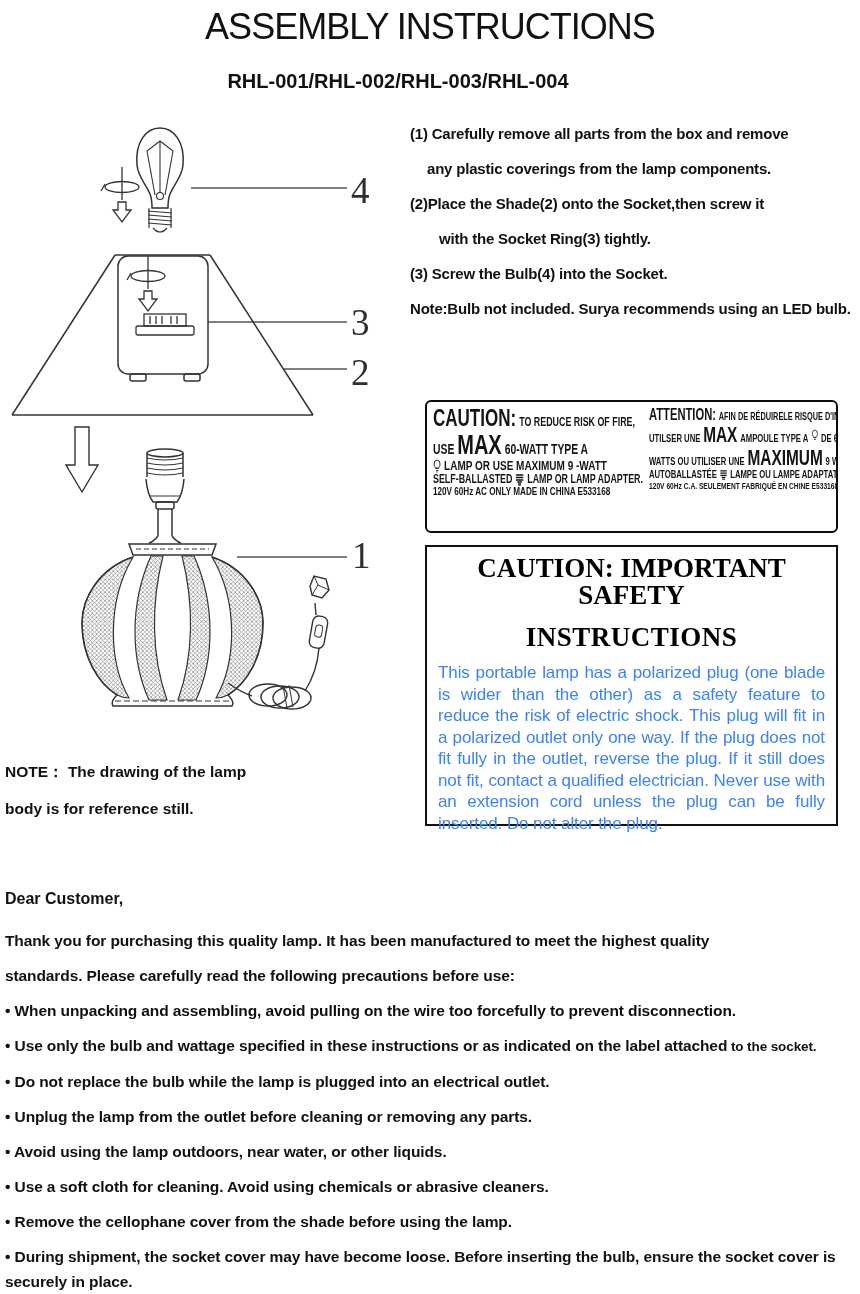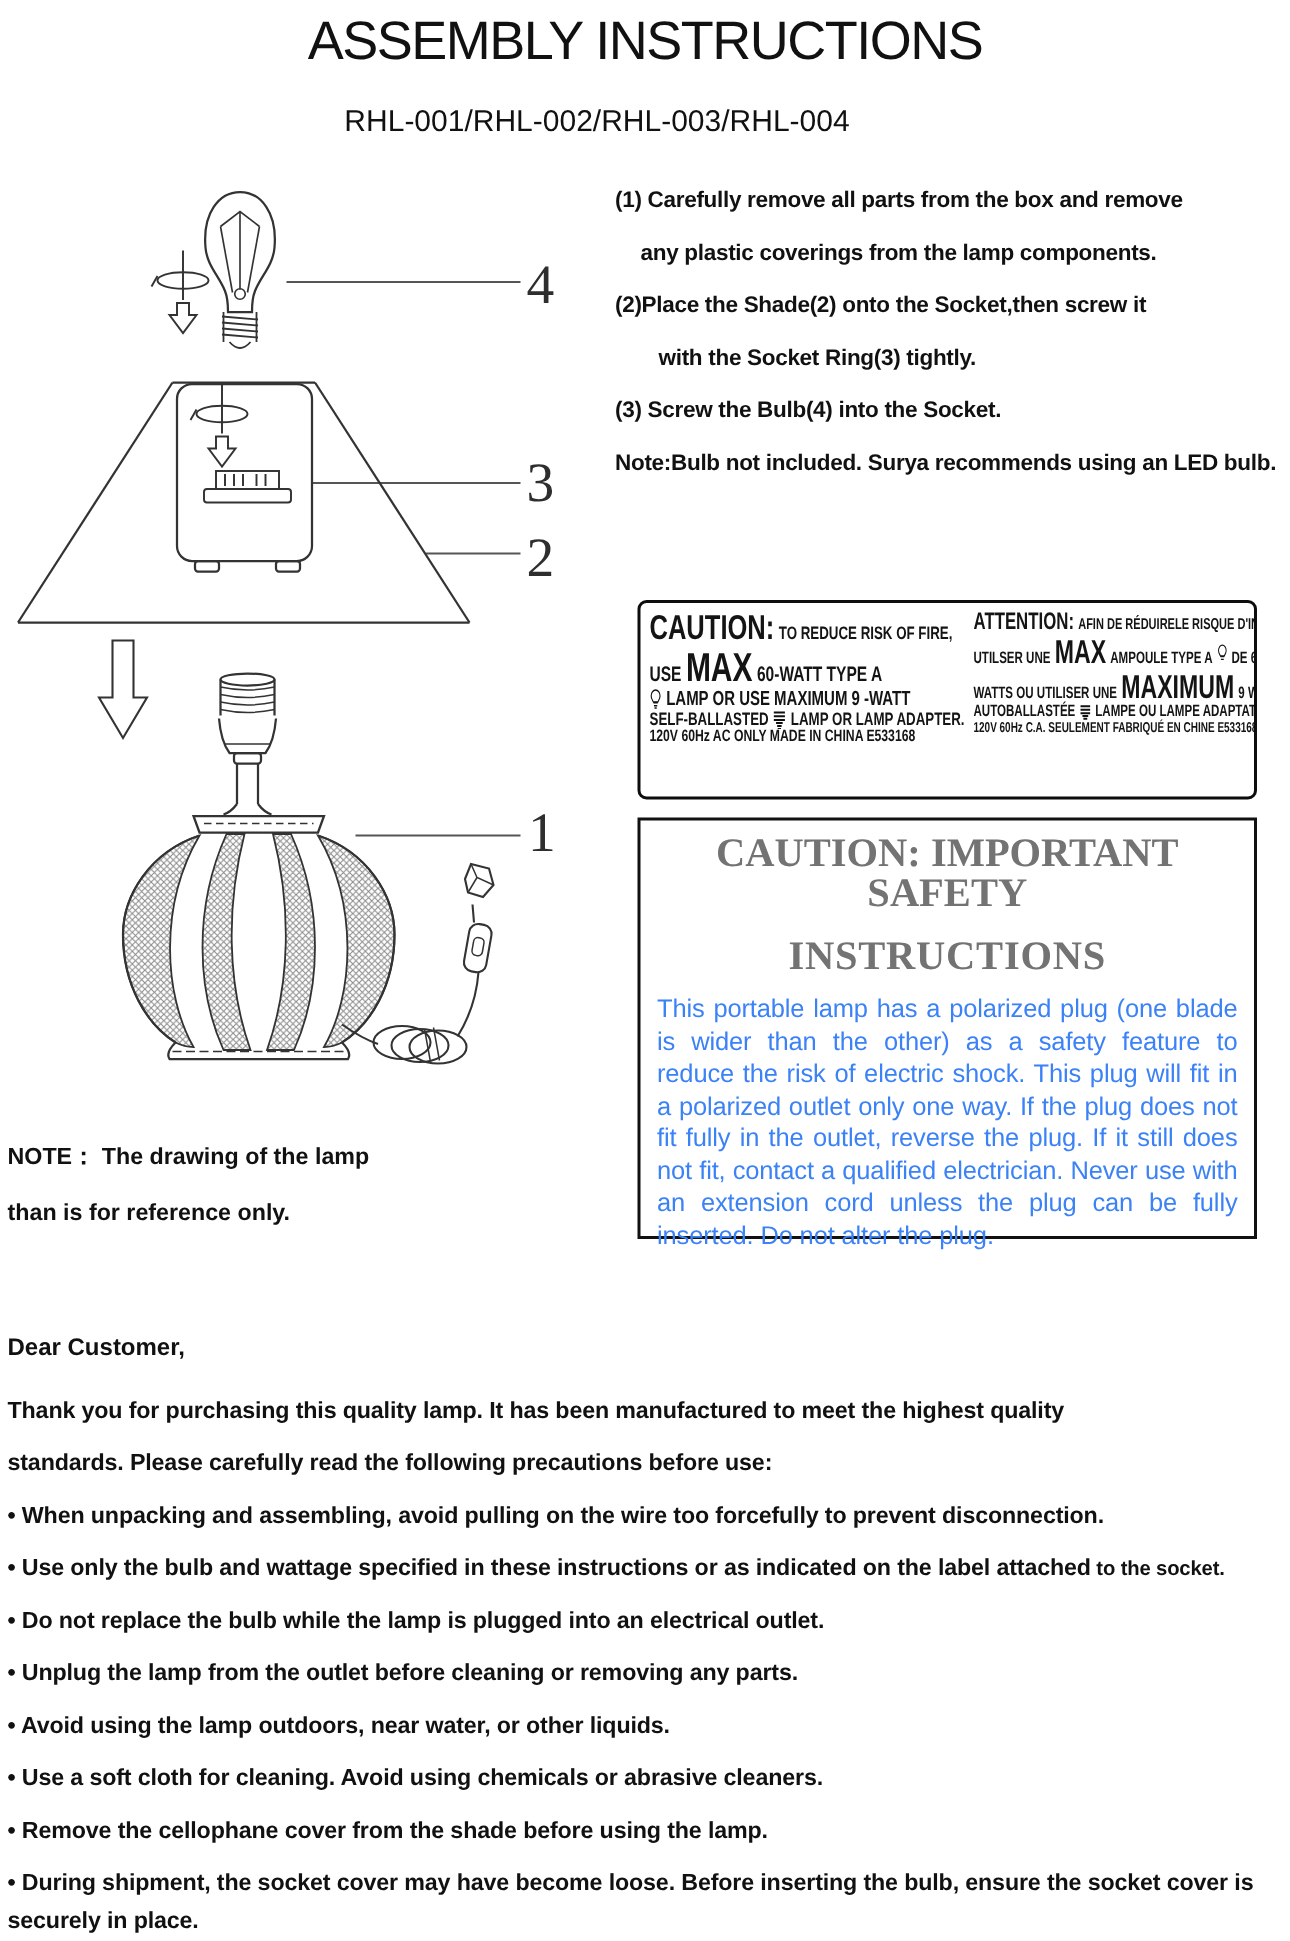--- a/index.html
+++ b/index.html
@@ -11,7 +11,7 @@
   .abs{position:absolute;}
   
   .title{top:6px;left:0;width:860px;text-align:center;font-size:36px;font-weight:normal;letter-spacing:-1px;}
-  .model{top:70px;left:0;width:796px;text-align:center;font-size:20px;font-weight:normal;}
+  .model{top:70px;left:0;width:796px;text-align:center;font-size:20px;font-weight:bold;}
   
   .diagram{top:105px;left:0;width:410px;height:625px;}
   .part-num{font-family:"Liberation Serif","DejaVu Serif",serif;font-size:37px;color:#2e2e2e;line-height:1;}

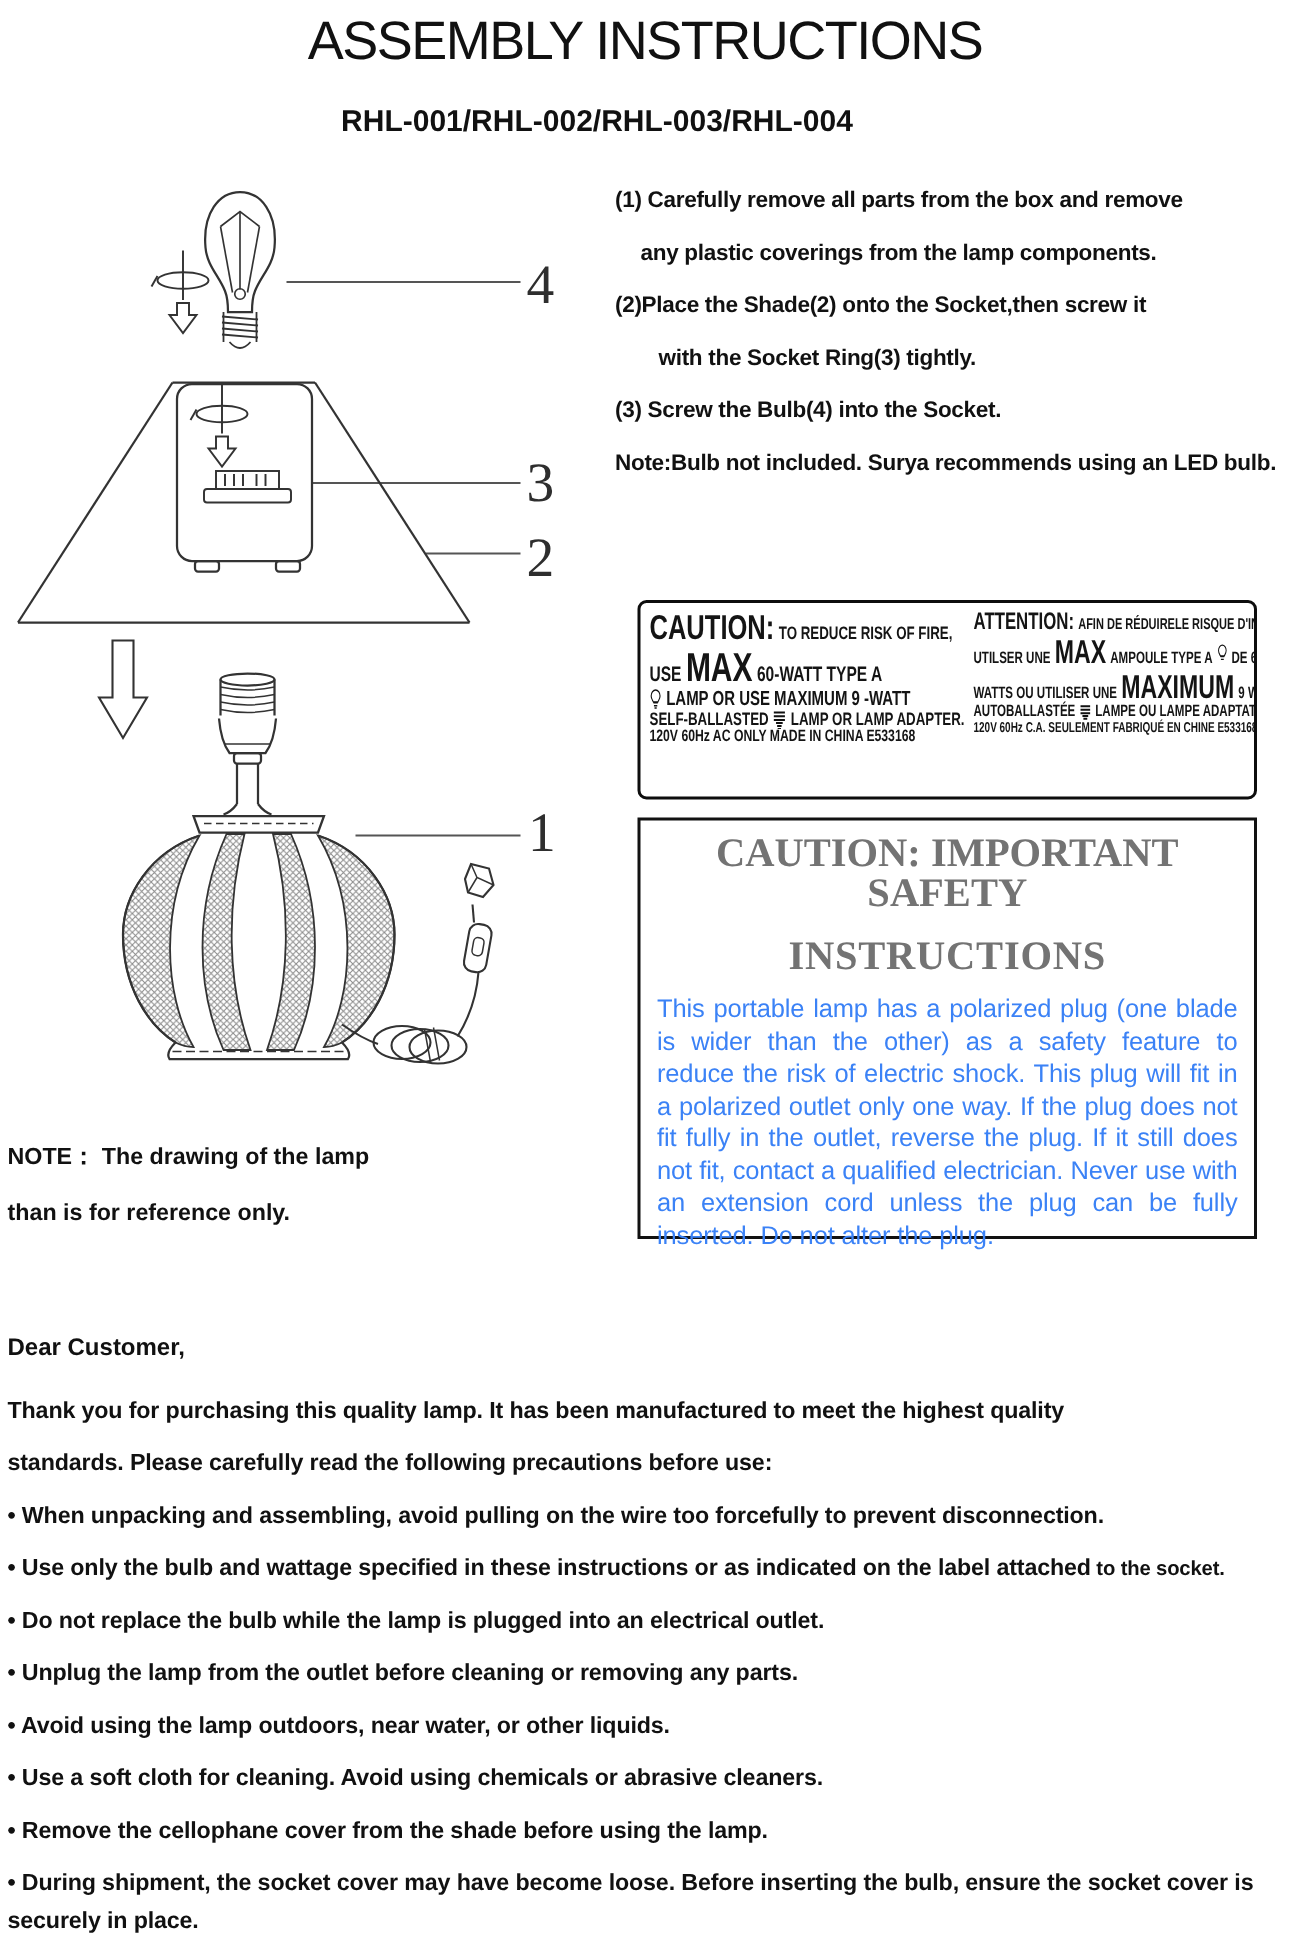--- a/index.html
+++ b/index.html
@@ -35,7 +35,7 @@
   
   .safe-box{top:545px;left:425px;width:413px;height:281px;border:2px solid #111;box-sizing:border-box;padding:4px 11px;}
   .safe-title{font-family:"Liberation Serif","DejaVu Serif",serif;font-weight:bold;text-align:center;
-    font-size:27px;color:#737373;line-height:1;}
+    font-size:27px;color:#000000;line-height:1;}
   .safe-t1{margin-top:4px;} .safe-t2{margin-top:15px;letter-spacing:0.5px;}
   .safe-body{margin-top:11px;font-size:17px;line-height:21.5px;text-align:justify;color:#3b82f6;letter-spacing:-0.1px;}
   

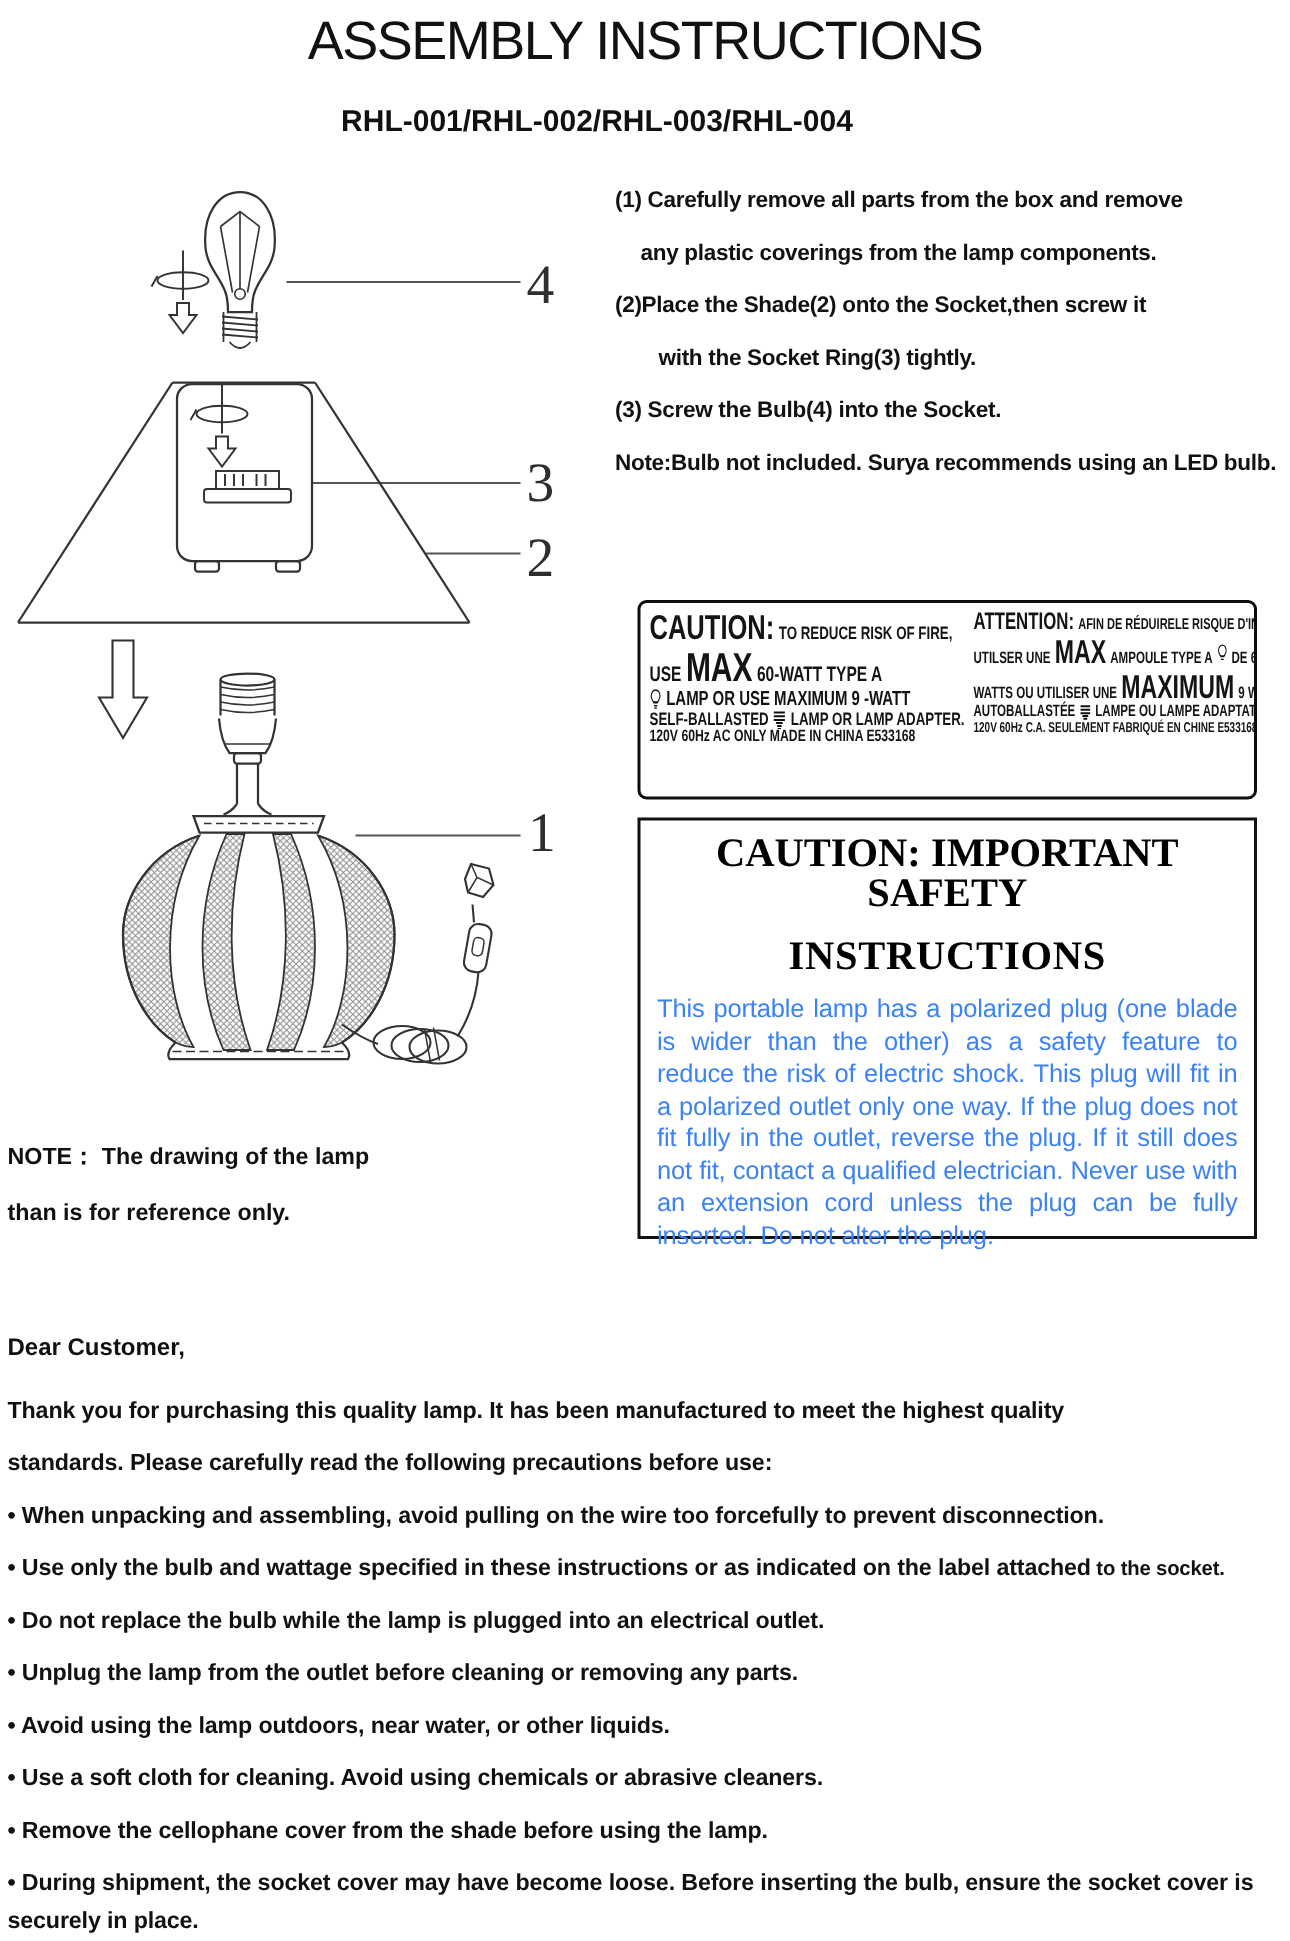--- a/index.html
+++ b/index.html
@@ -250,7 +250,7 @@
 
   <div class="abs note-block">
     <div><span>NOTE：</span> <span>The drawing of the lamp</span></div>
-    <div>than is for reference only.</div>
+    <div>body is for reference still.</div>
   </div>
 
   <div class="abs customer">

